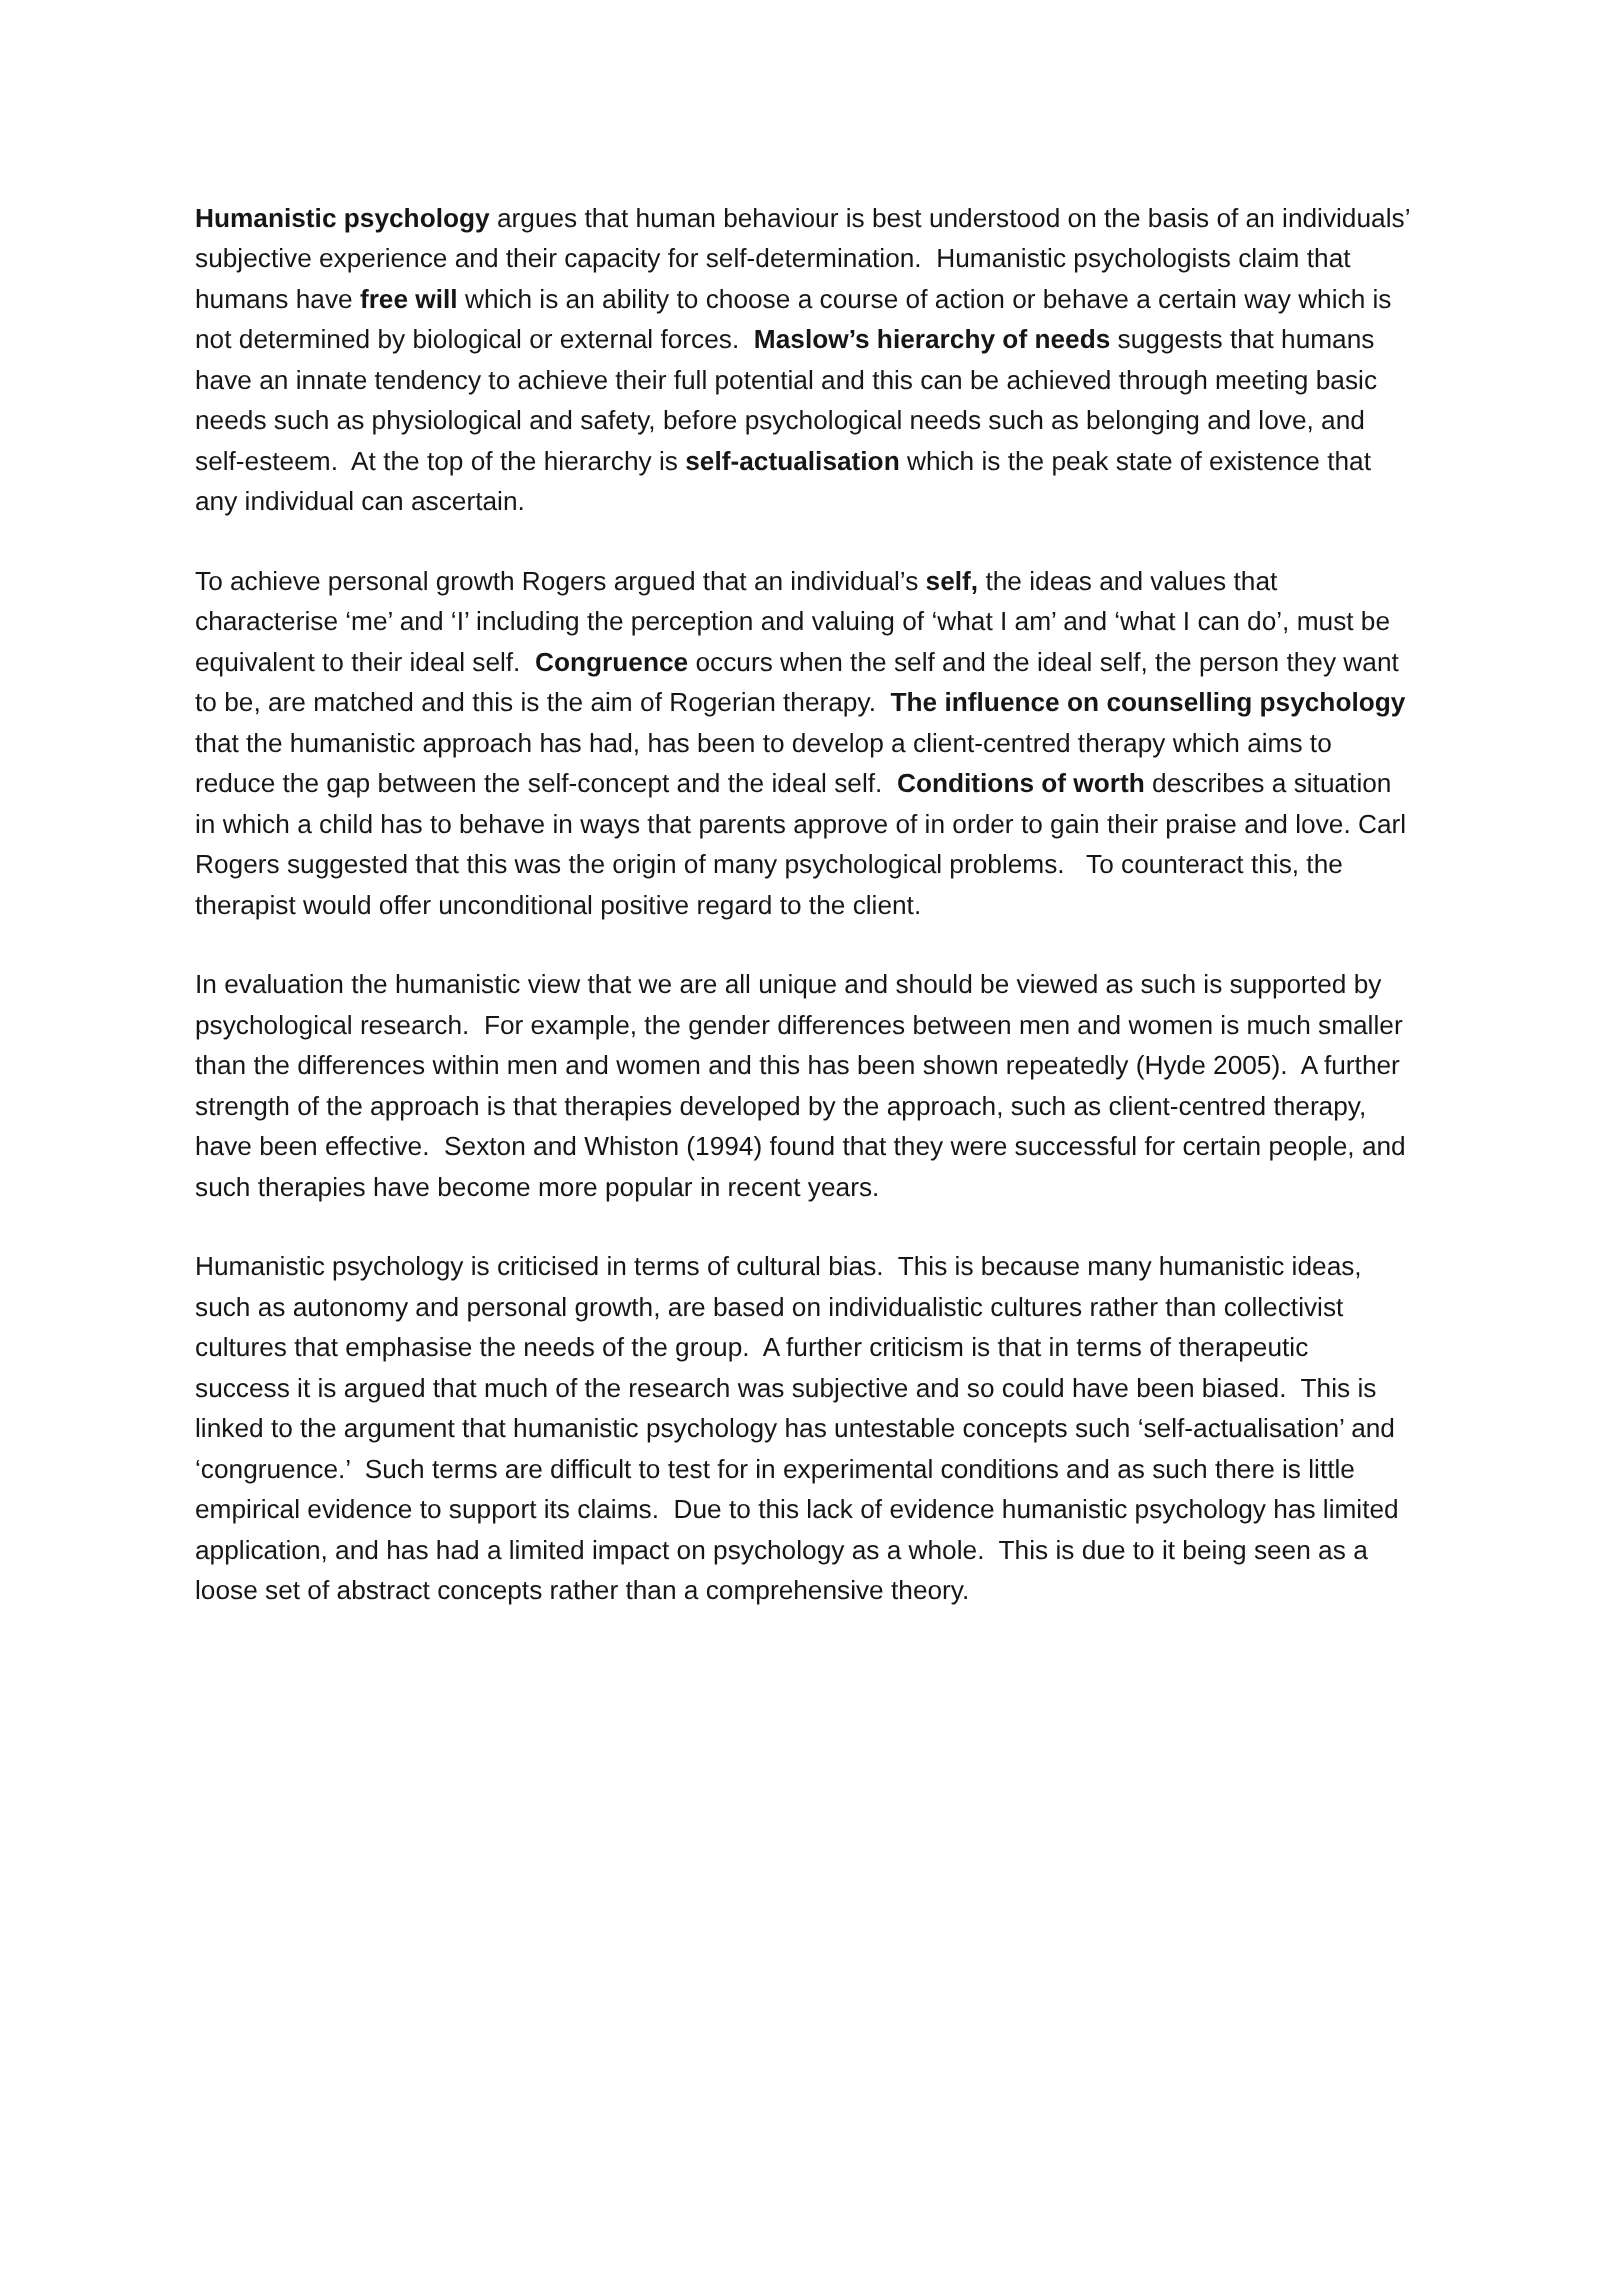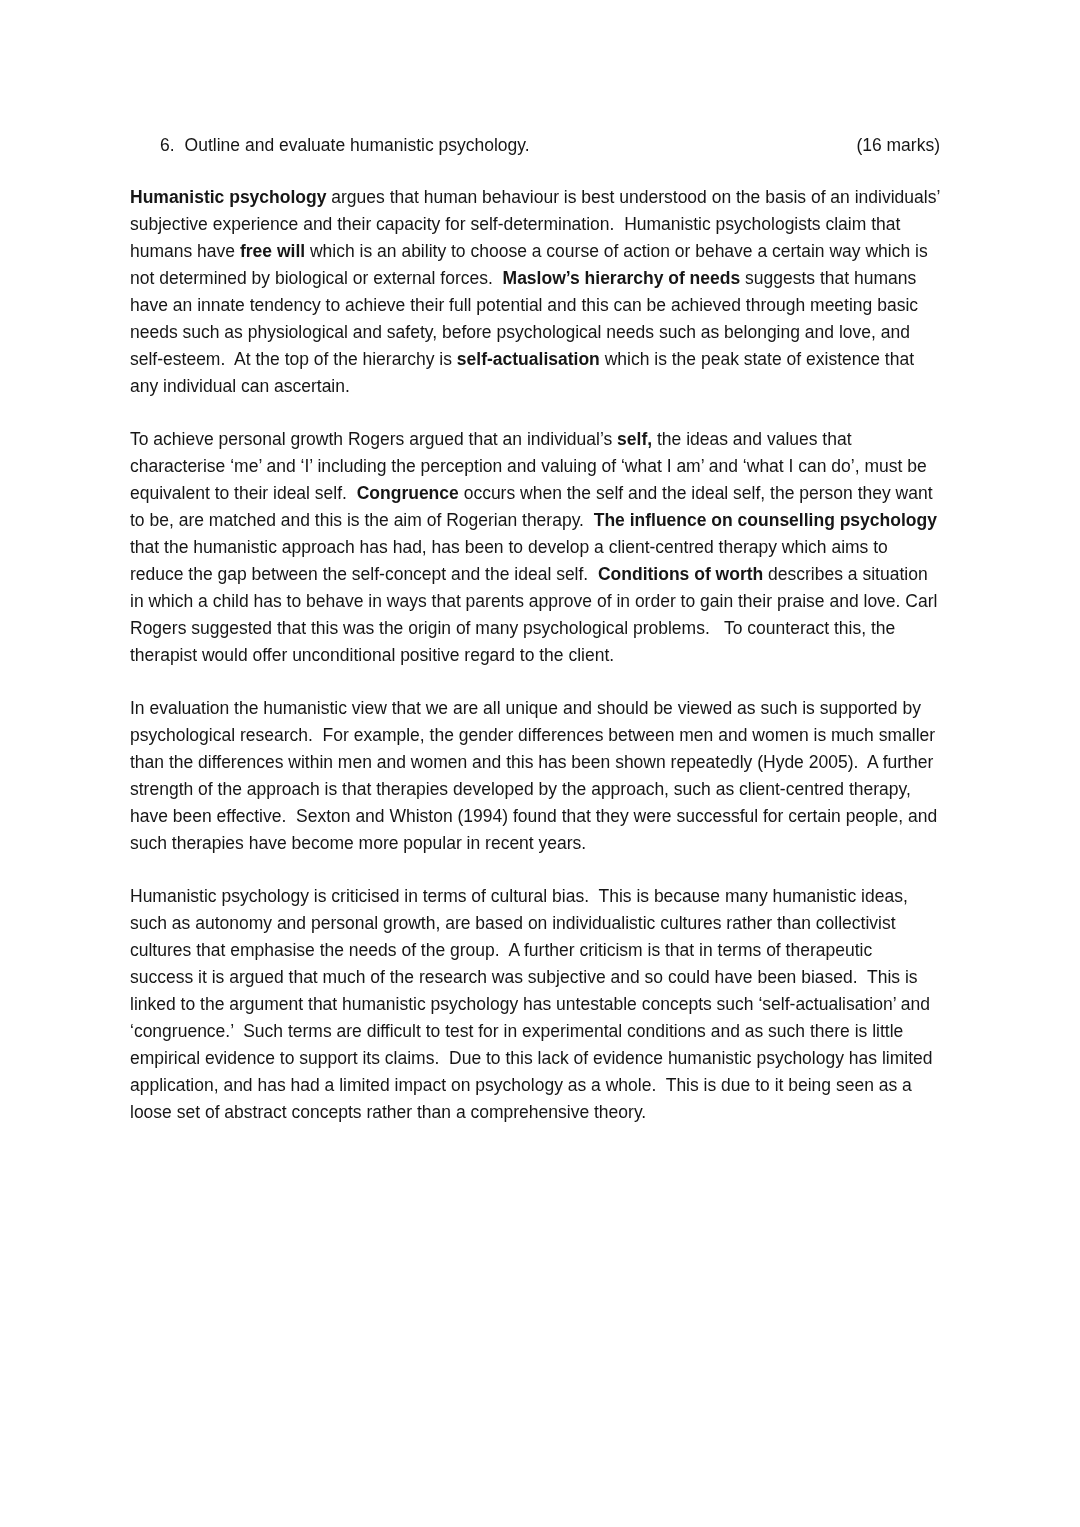--- a/index.html
+++ b/index.html
@@ -48,10 +48,6 @@
 
 <div class="page">
 
-  <div class="question-row">
-    <span class="question-left"><span class="question-number">6.</span><span>Outline and evaluate humanistic psychology.</span></span>
-    <span class="question-marks">(16 marks)</span>
-  </div>
 
   <div class="essay-body">
       <p><strong>Humanistic psychology</strong><span> argues that human behaviour is best understood on the basis of an individuals’ subjective experience and their capacity for self-determination.  Humanistic psychologists claim that humans have </span><strong>free will</strong><span> which is an ability to choose a course of action or behave a certain way which is not determined by biological or external forces.  </span><strong>Maslow’s hierarchy of needs</strong><span> suggests that humans have an innate tendency to achieve their full potential and this can be achieved through meeting basic needs such as physiological and safety, before psychological needs such as belonging and love, and self-esteem.  At the top of the hierarchy is </span><strong>self-actualisation</strong><span> which is the peak state of existence that any individual can ascertain.</span></p>

